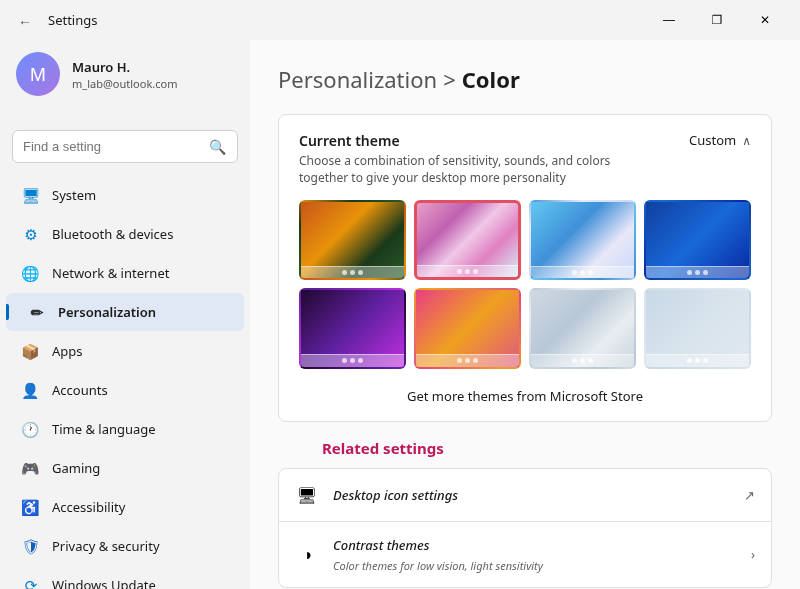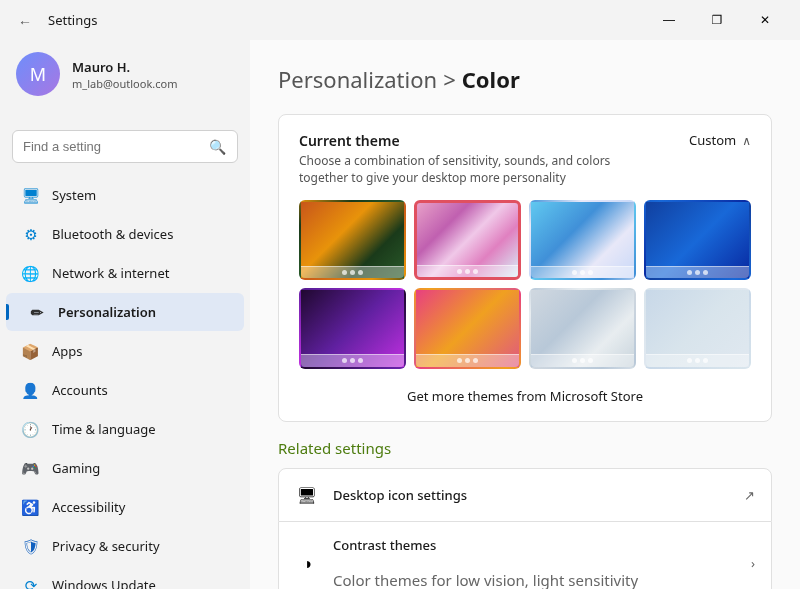--- a/index.html
+++ b/index.html
@@ -247,9 +247,10 @@
     }
     .related-settings-title {
       font-size: 15px;
-      font-weight: 400;
-      color: #4d7c0f;
+      font-weight: 700;
+      color: #be185d;
       margin-bottom: 10px;
+      margin-left: 44px;
     }
     .settings-list-item {
       display: flex;

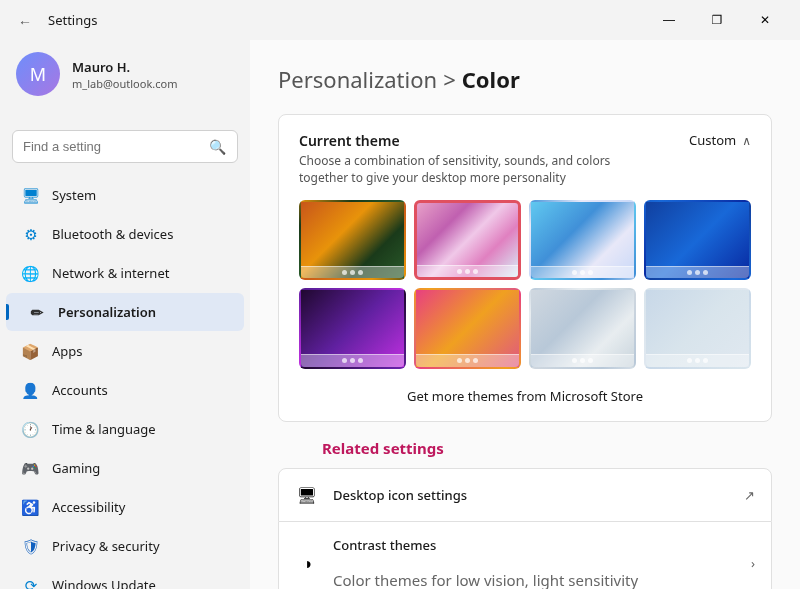--- a/index.html
+++ b/index.html
@@ -272,7 +272,7 @@
       font-size: 16px;
       flex-shrink: 0;
     }
-    .settings-item-text { flex: 1; }
+    .settings-item-text { flex: 1; font-style: italic; }
     .settings-item-label {
       font-size: 13px;
       font-weight: 500;

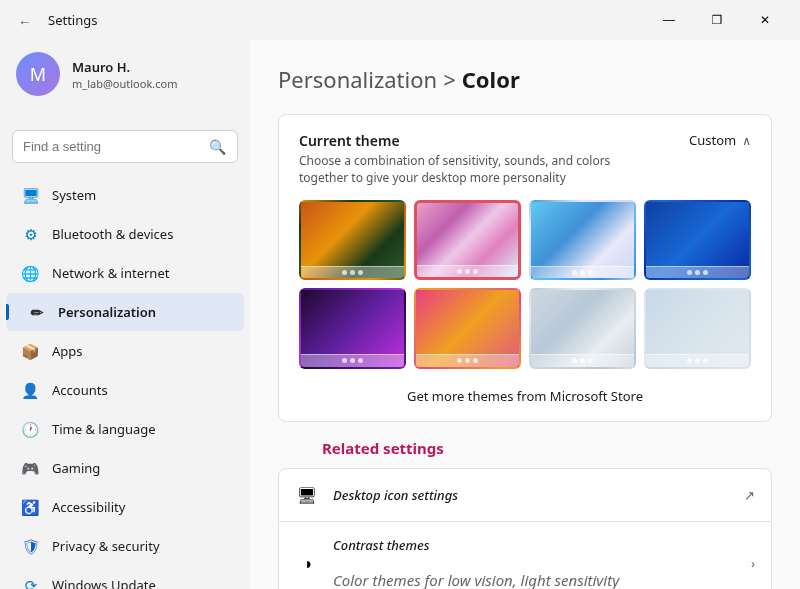--- a/index.html
+++ b/index.html
@@ -279,9 +279,9 @@
       color: #1a1a1a;
     }
     .settings-item-sublabel {
-      font-size: 15px;
+      font-size: 11px;
       color: #666;
-      margin-top: 16px;
+      margin-top: 4px;
     }
     .settings-item-arrow {
       font-size: 13px;

